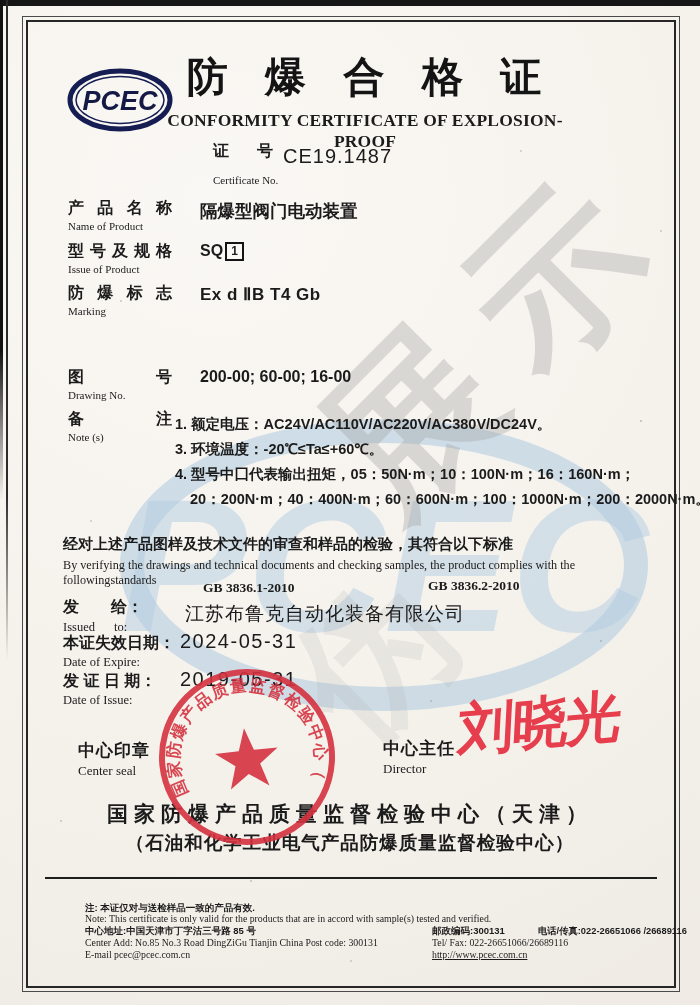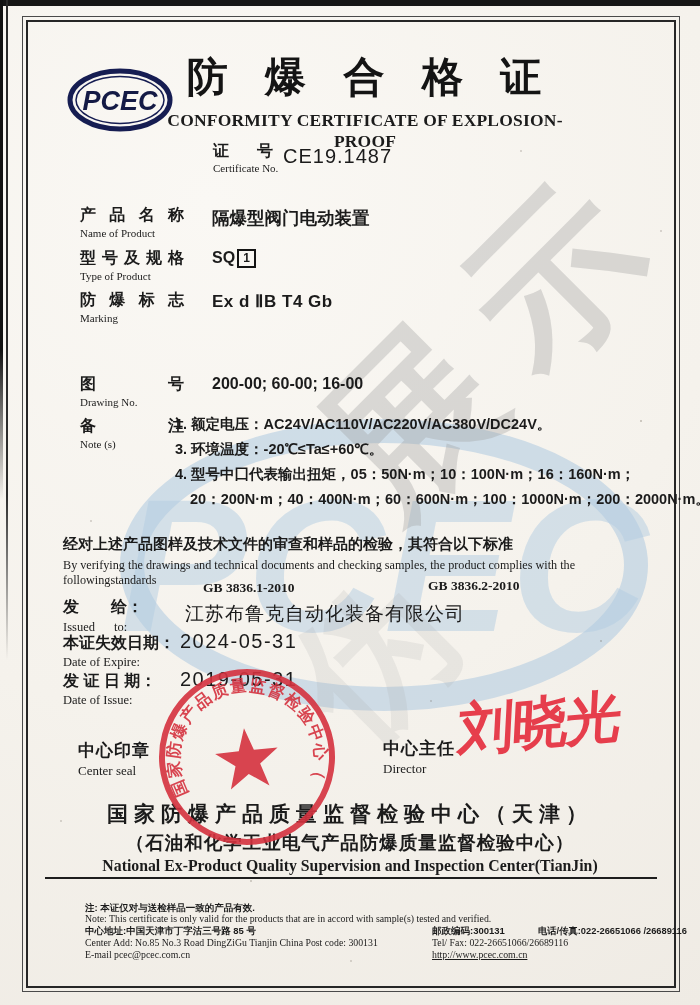--- a/index.html
+++ b/index.html
@@ -43,7 +43,7 @@
   .certno-block{position:absolute;left:213px;top:141px;z-index:3;}
   .certno-cn{display:inline-block;width:60px;font-size:16px;font-weight:700;
     text-align:justify;text-align-last:justify;}
-  .certno-en{font-family:"Liberation Serif", serif;font-size:11px;margin-top:0;}
+  .certno-en{font-family:"Liberation Serif", serif;font-size:11px;margin-top:12px;}
   .certno-value{position:absolute;left:283px;top:145px;z-index:3;font-size:20px;letter-spacing:1px;}
   
   .frow{position:absolute;left:80px;width:580px;z-index:3;margin-top:7px;}

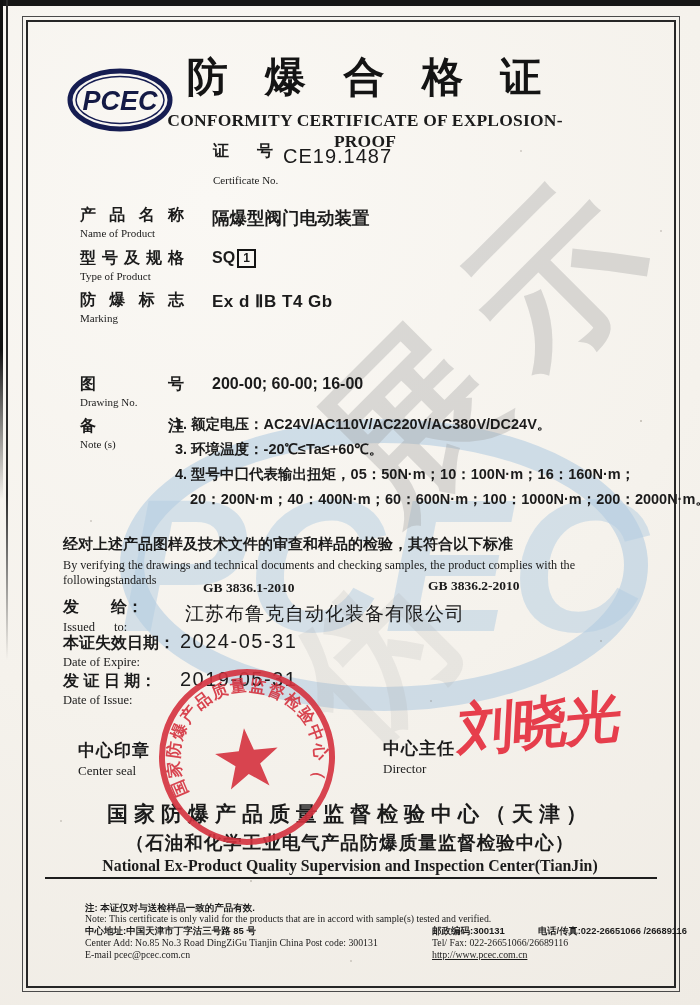--- a/index.html
+++ b/index.html
@@ -46,7 +46,7 @@
   .certno-en{font-family:"Liberation Serif", serif;font-size:11px;margin-top:12px;}
   .certno-value{position:absolute;left:283px;top:145px;z-index:3;font-size:20px;letter-spacing:1px;}
   
-  .frow{position:absolute;left:80px;width:580px;z-index:3;margin-top:7px;}
+  .frow{position:absolute;left:68px;width:580px;z-index:3;}
   .lab-cn{display:block;width:104px;font-size:16px;font-weight:700;
     text-align:justify;text-align-last:justify;}
   .lab-en{font-family:"Liberation Serif", serif;font-size:11px;margin-top:1px;white-space:nowrap;}

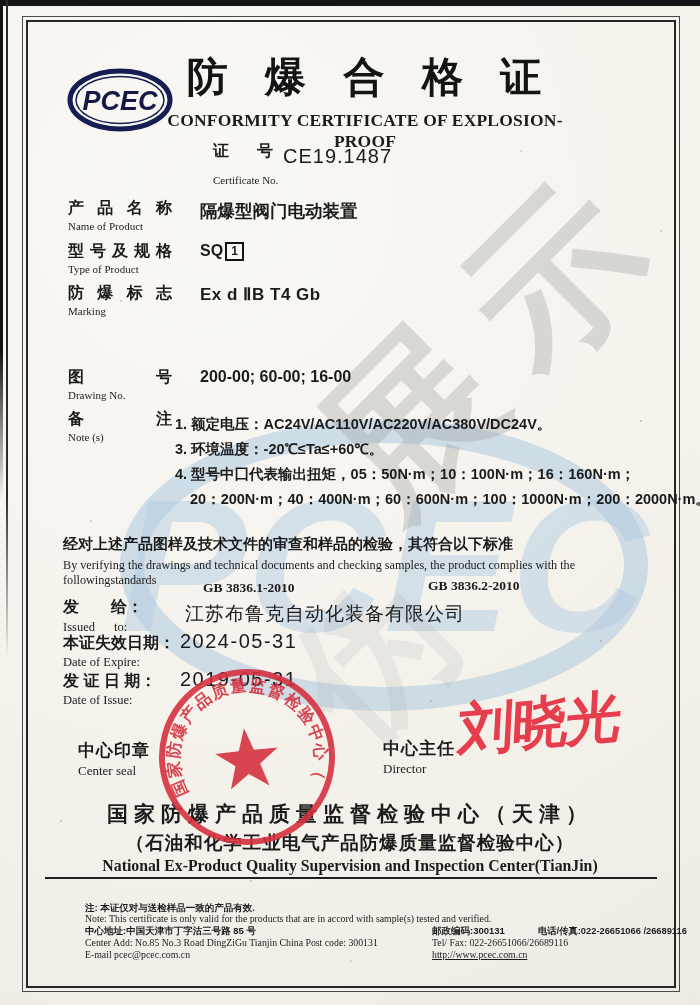--- a/index.html
+++ b/index.html
@@ -151,7 +151,7 @@
   </div>
   <div class="frow" style="top:241px">
     <span class="lab-cn">型号及规格</span>
-    <div class="lab-en">Type of Product</div>
+    <div class="lab-en">Issue of Product</div>
     <div class="fval" style="font-weight:800"><span>SQ</span><span class="sqbox">1</span></div>
   </div>
   <div class="frow" style="top:283px">

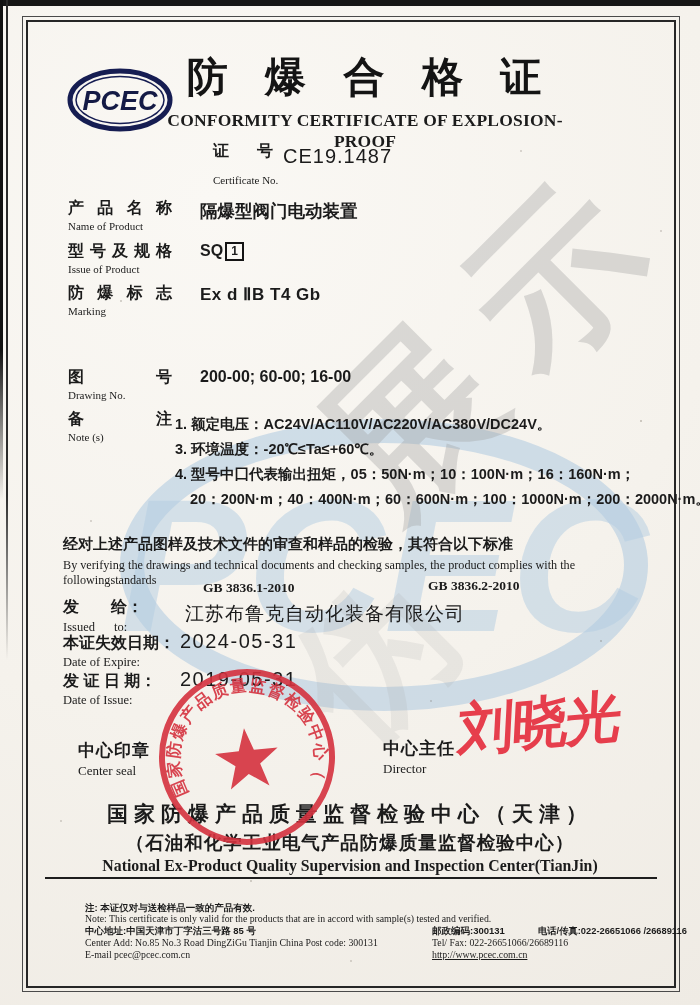--- a/index.html
+++ b/index.html
@@ -209,7 +209,6 @@
 
   <div class="f1">国家防爆产品质量监督检验中心（天津）</div>
   <div class="f2">（石油和化学工业电气产品防爆质量监督检验中心）</div>
-  <div class="f3">National Ex-Product Quality Supervision and Inspection Center(TianJin)</div>
   <div class="f-line"></div>
 
   <div class="contact c-note1">注: 本证仅对与送检样品一致的产品有效.</div>

